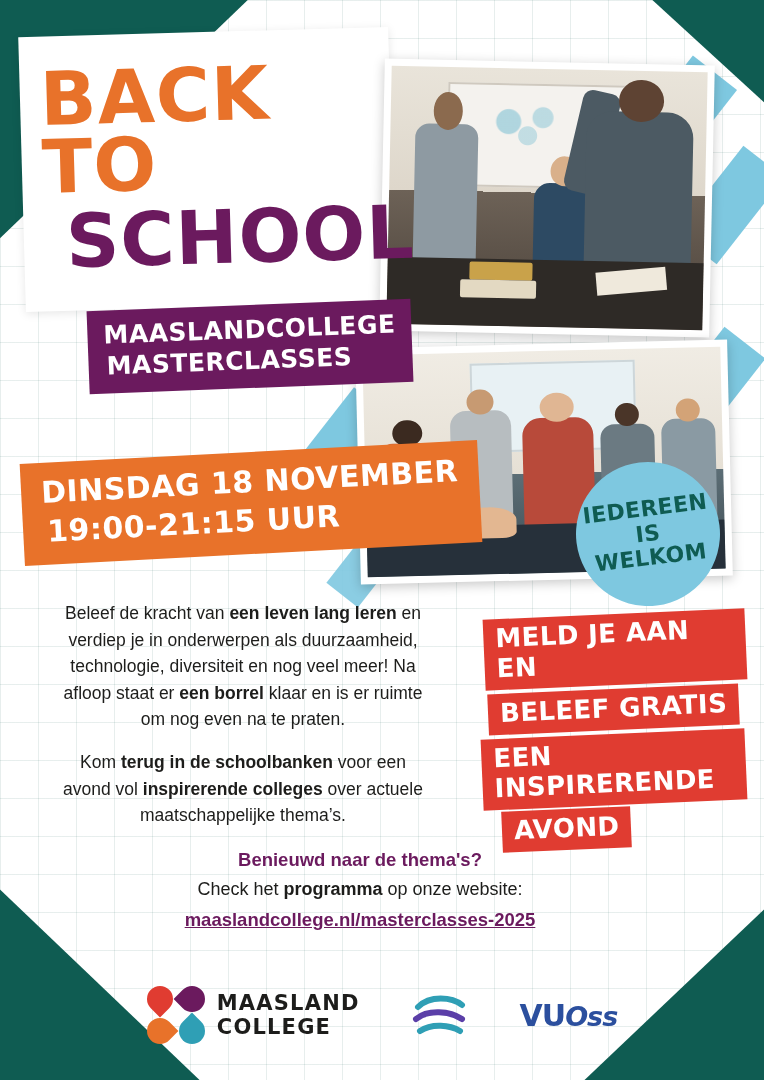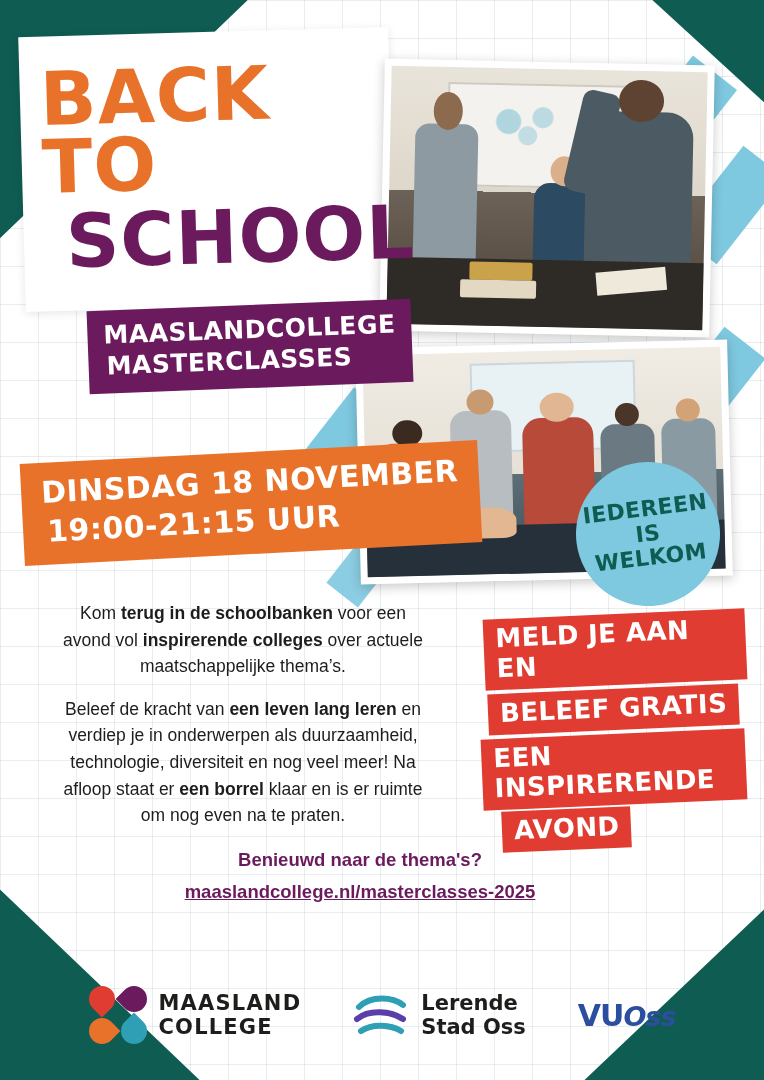--- a/index.html
+++ b/index.html
@@ -414,8 +414,8 @@
   </div>
 
   <div class="body-text">
+    <p><span>Beleef de kracht van </span><b>een leven lang leren</b><span> en verdiep je in onderwerpen als duurzaamheid, technologie, diversiteit en nog veel meer! Na afloop staat er </span><b>een borrel</b><span> klaar en is er ruimte om nog even na te praten.</span></p>
     <p><span>Kom </span><b>terug in de schoolbanken</b><span> voor een avond vol </span><b>inspirerende colleges</b><span> over actuele maatschappelijke thema’s.</span></p>
-    <p><span>Beleef de kracht van </span><b>een leven lang leren</b><span> en verdiep je in onderwerpen als duurzaamheid, technologie, diversiteit en nog veel meer! Na afloop staat er </span><b>een borrel</b><span> klaar en is er ruimte om nog even na te praten.</span></p>
   </div>
 
   <div class="cta">

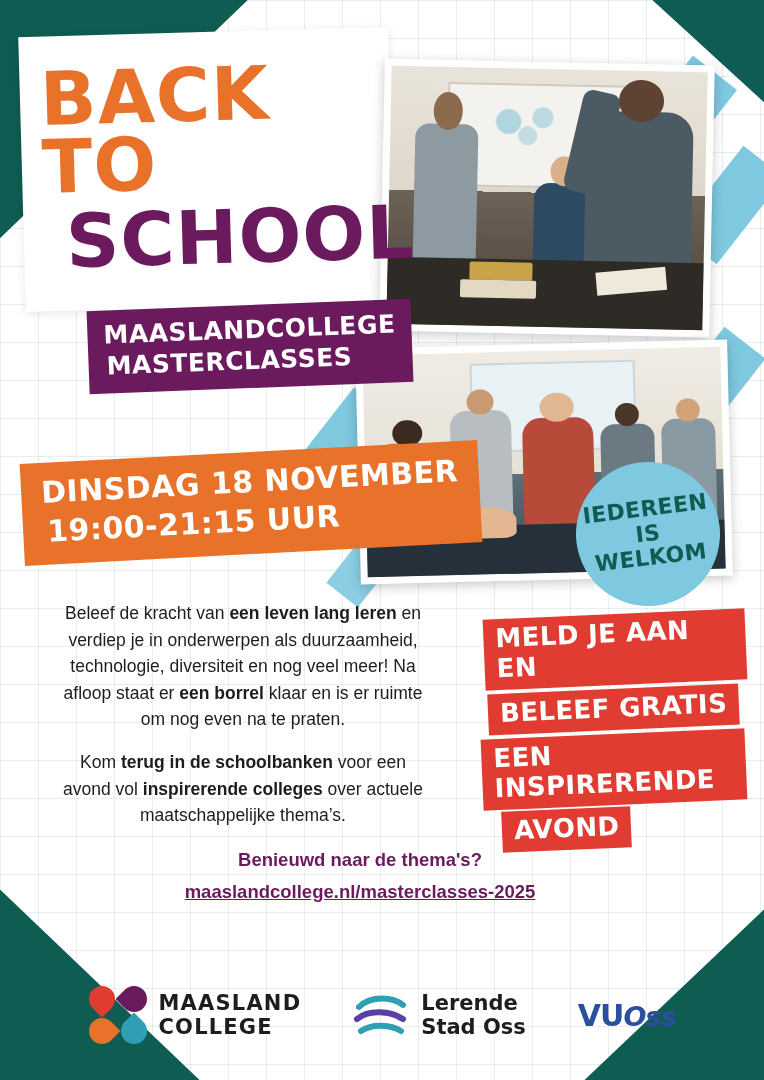--- a/index.html
+++ b/index.html
@@ -427,6 +427,7 @@
 
   <div class="footer-text">
     <div class="q">Benieuwd naar de thema's?</div>
+    <div class="check"><span>Check het </span><b>programma</b><span> op onze website:</span></div>
     <a class="url" href="#">maaslandcollege.nl/masterclasses-2025</a>
   </div>
 

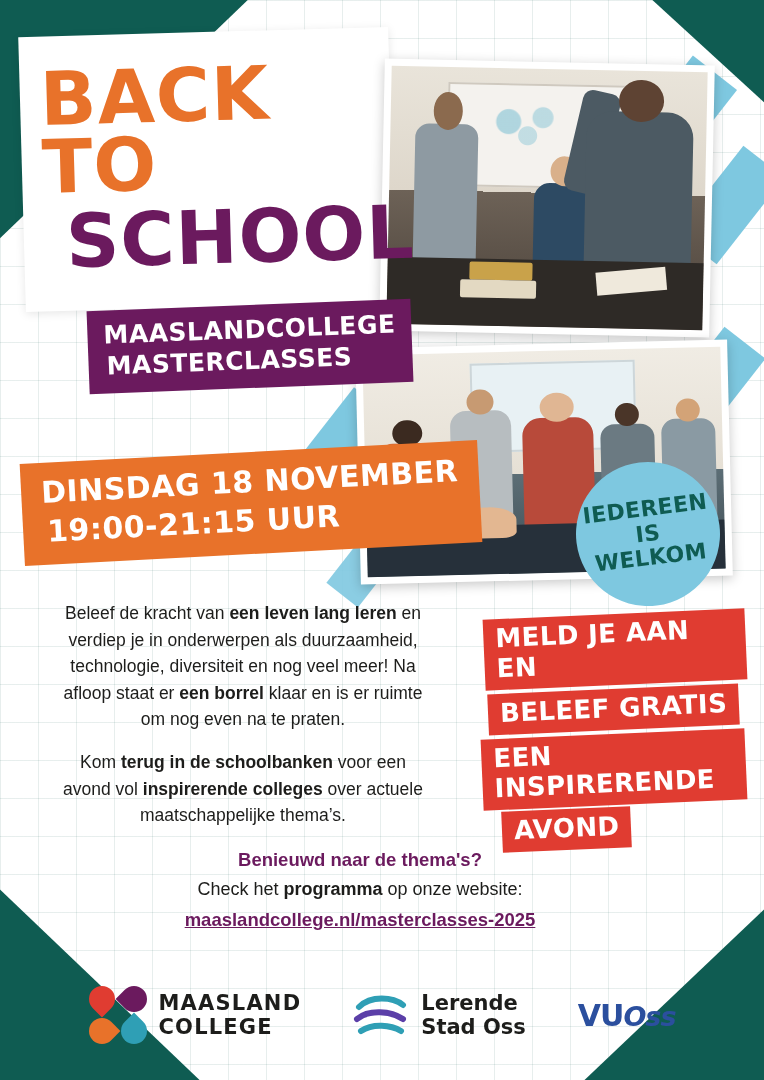--- a/index.html
+++ b/index.html
@@ -454,10 +454,6 @@
           <path d="M8 40 C20 32, 38 34, 48 40" stroke="#2f9fb5" stroke-width="6" fill="none" stroke-linecap="round"></path>
         </svg>
       </div>
-      <div class="ls-text">
-        <div>Lerende</div>
-        <div>Stad Oss</div>
-      </div>
     </div>
 
     <div class="logo">

